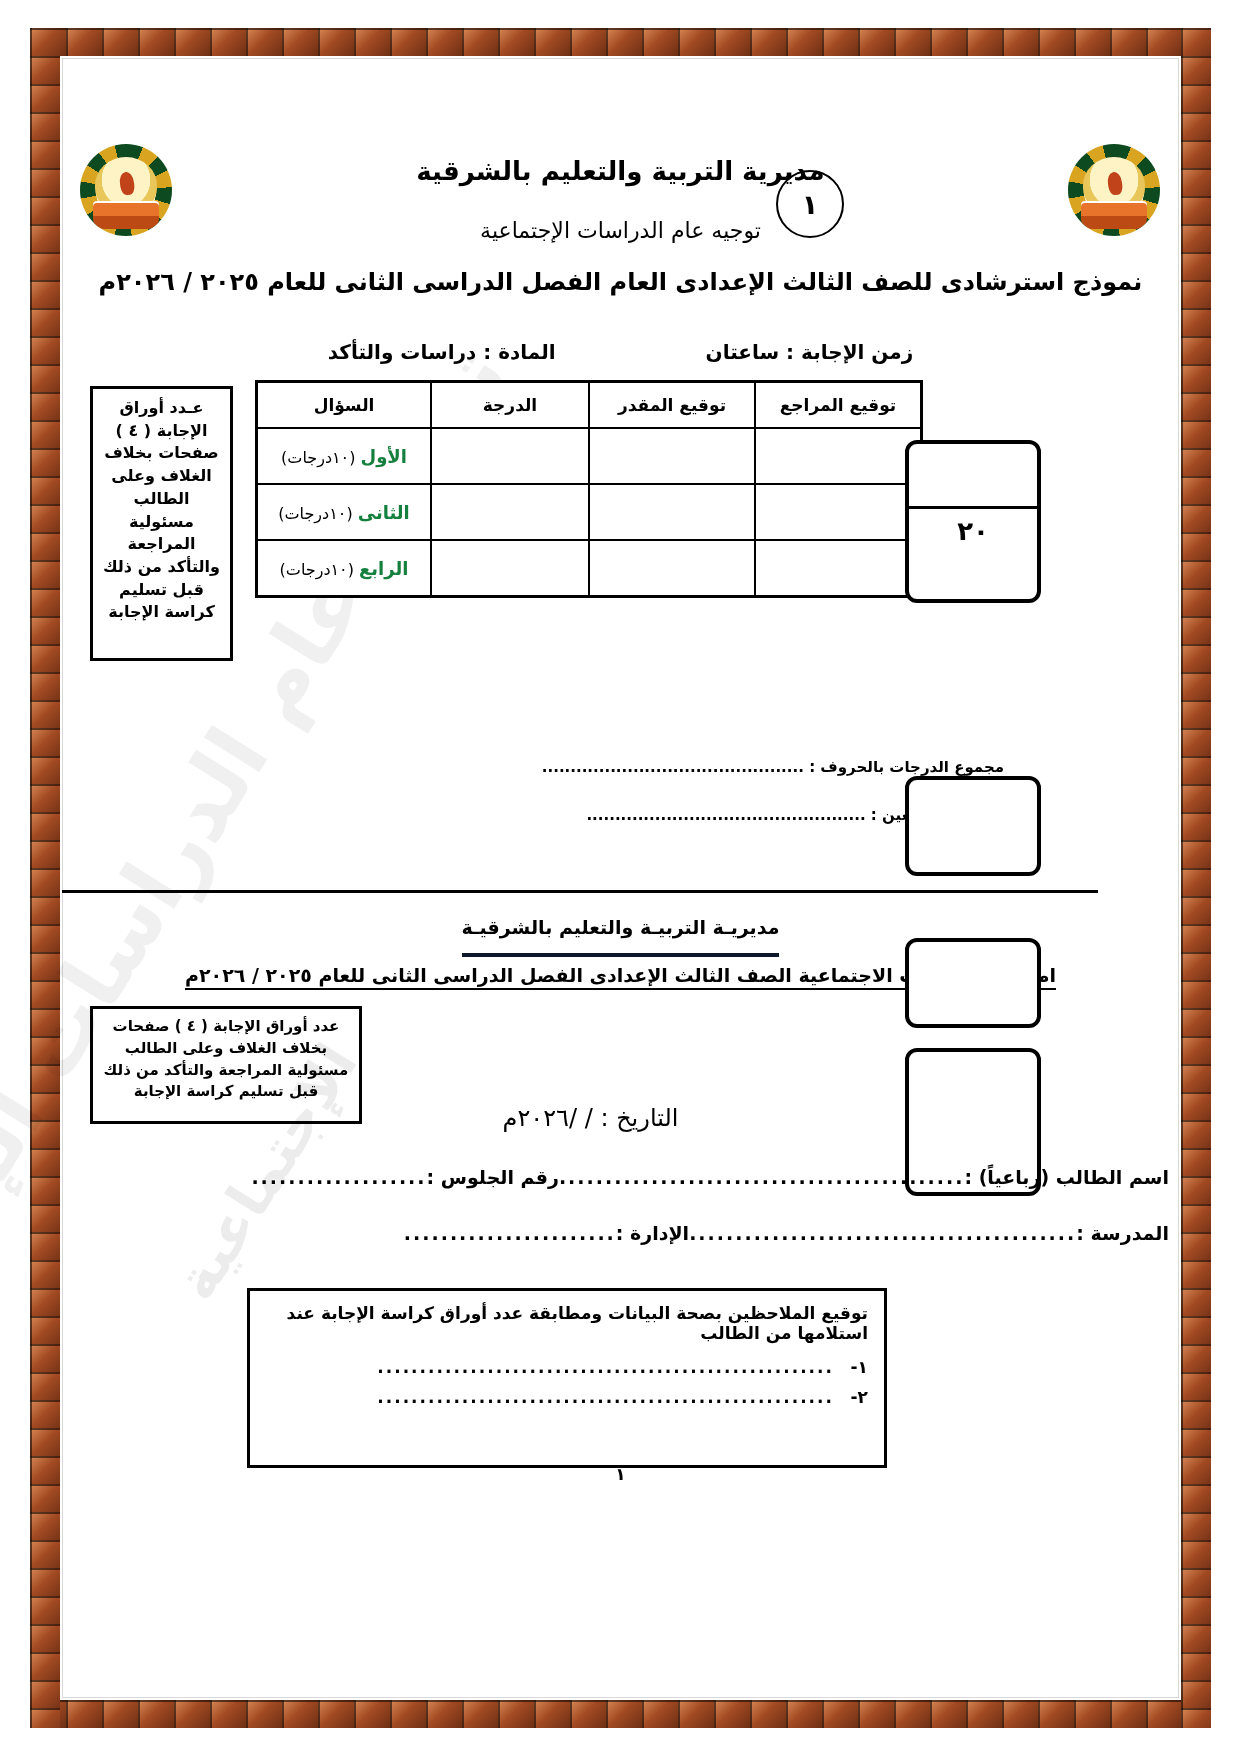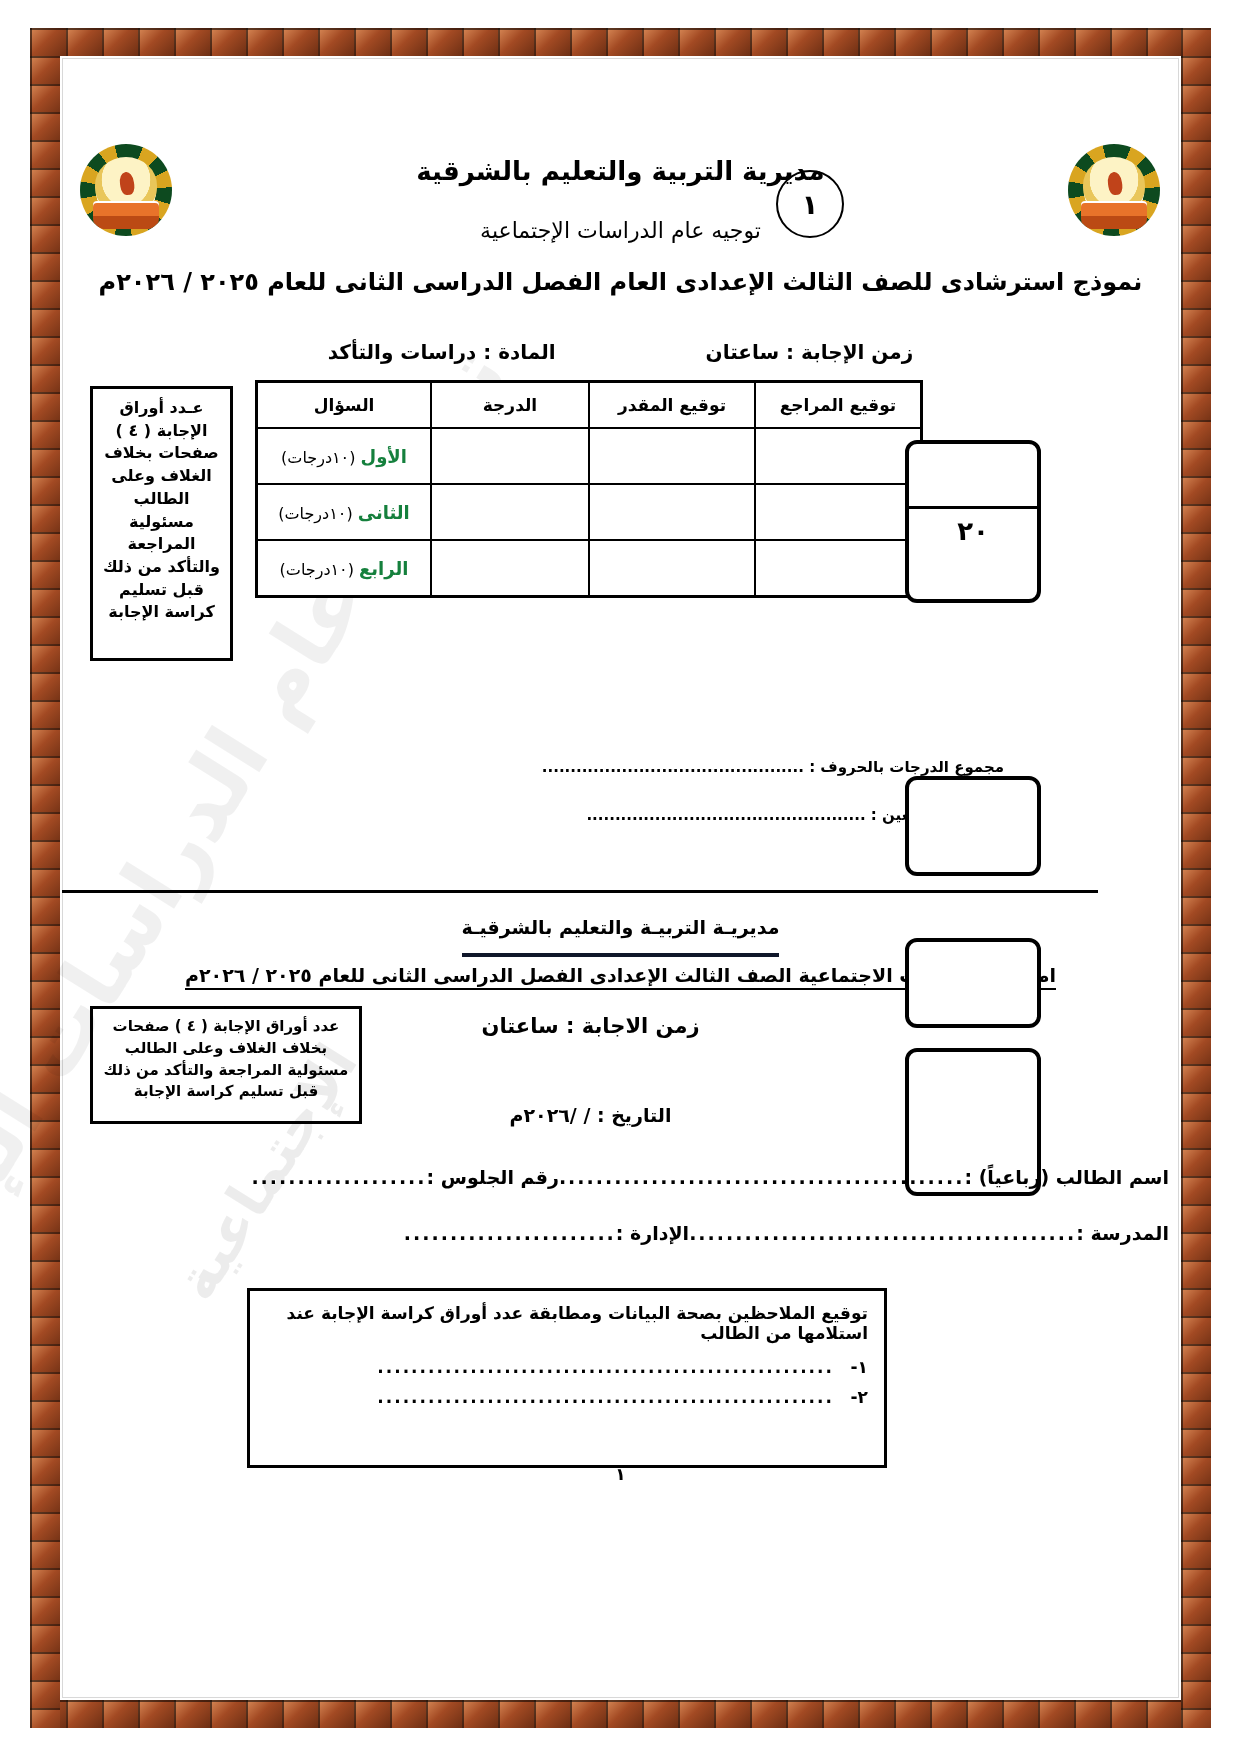--- a/index.html
+++ b/index.html
@@ -343,7 +343,6 @@
 
   <div class="note-box-bot">عدد أوراق الإجابة ( ٤ ) صفحات بخلاف الغلاف وعلى الطالب مسئولية المراجعة والتأكد من ذلك قبل تسليم كراسة الإجابة</div>
 
-  <div class="time-low">زمن الاجابة : ساعتان</div>
   <div class="date-low">التاريخ  :      /      /٢٠٢٦م</div>
 
   <div class="field-row fr-1">

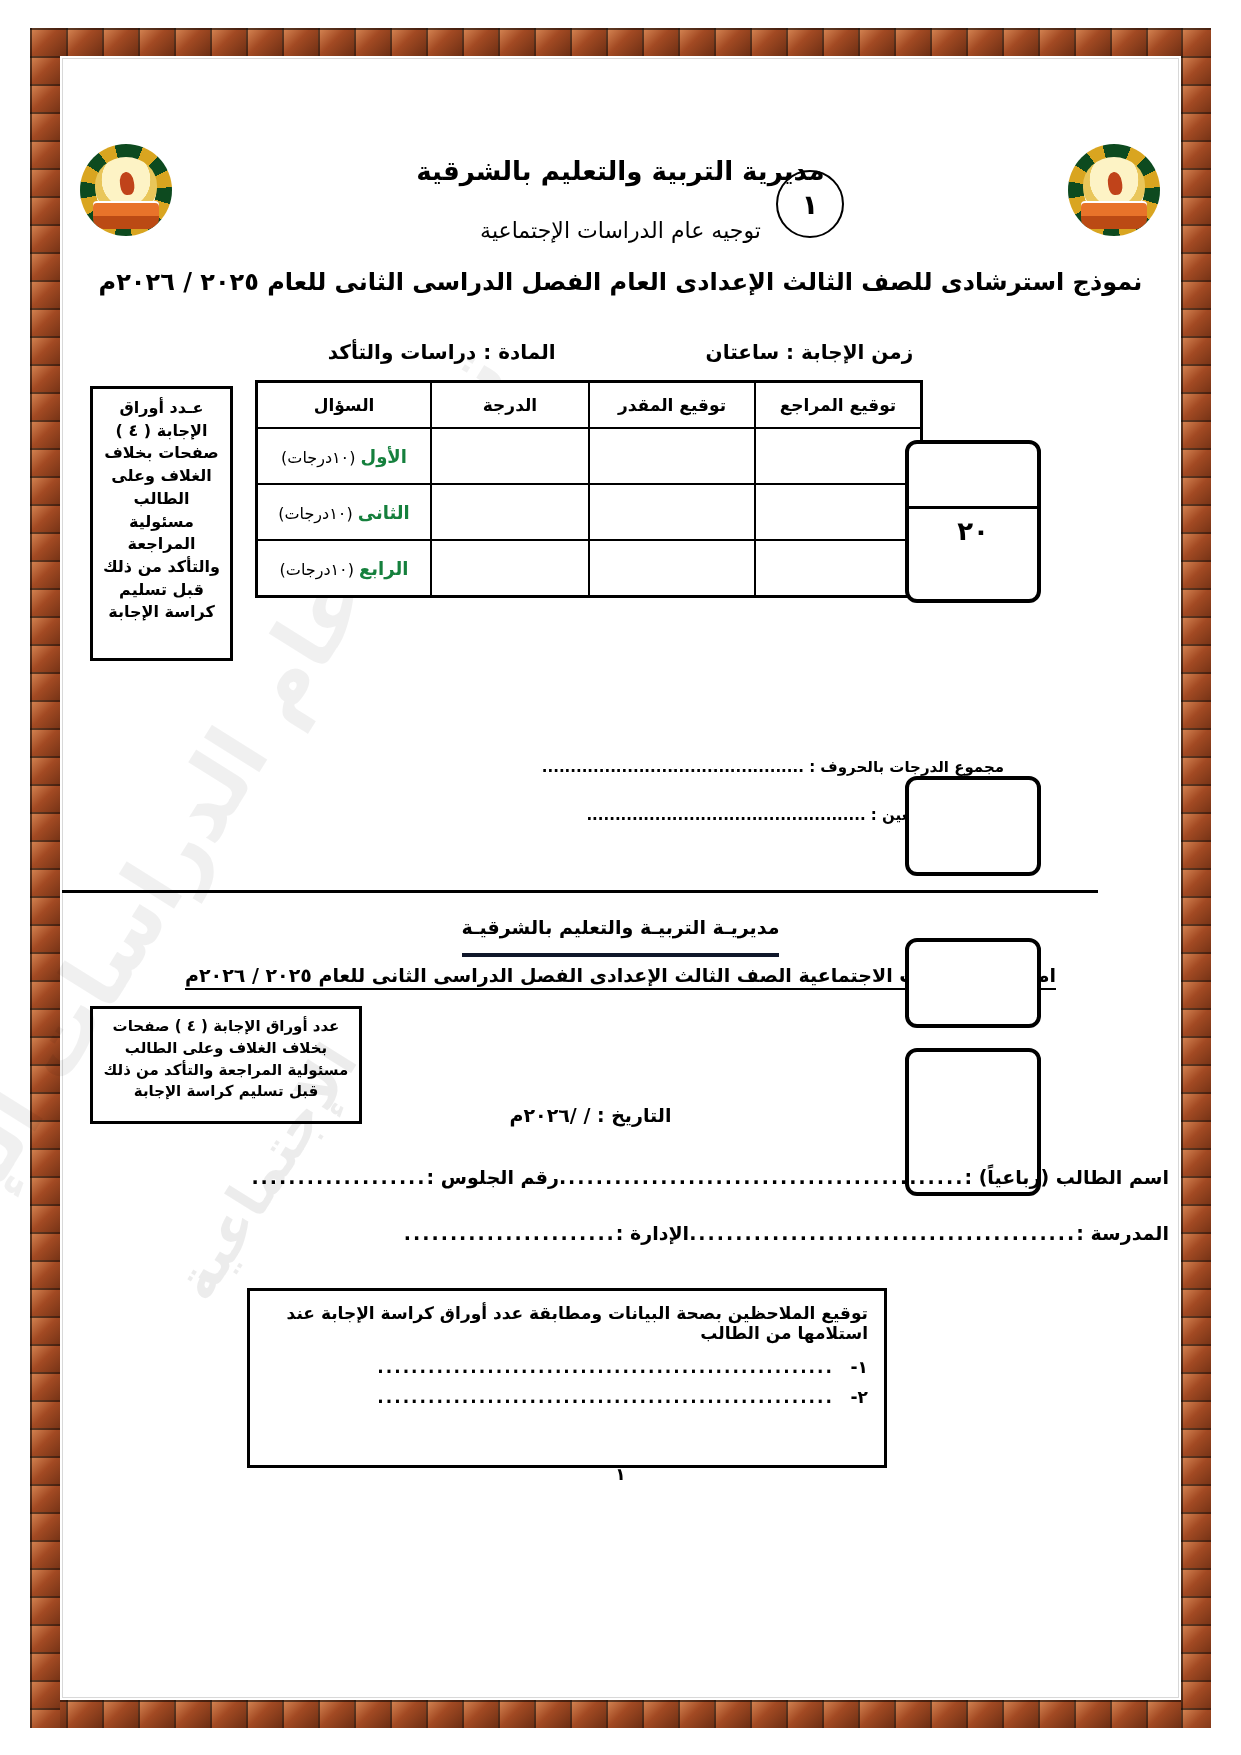--- a/index.html
+++ b/index.html
@@ -203,7 +203,7 @@
   }
   .date-low{
     position:absolute;top:1046px;left:0;width:100%;
-    text-align:center;font-size:19px;font-weight:bold;
+    text-align:center;font-size:24px;font-weight:normal;
     padding-right:60px;box-sizing:border-box;
   }
 

